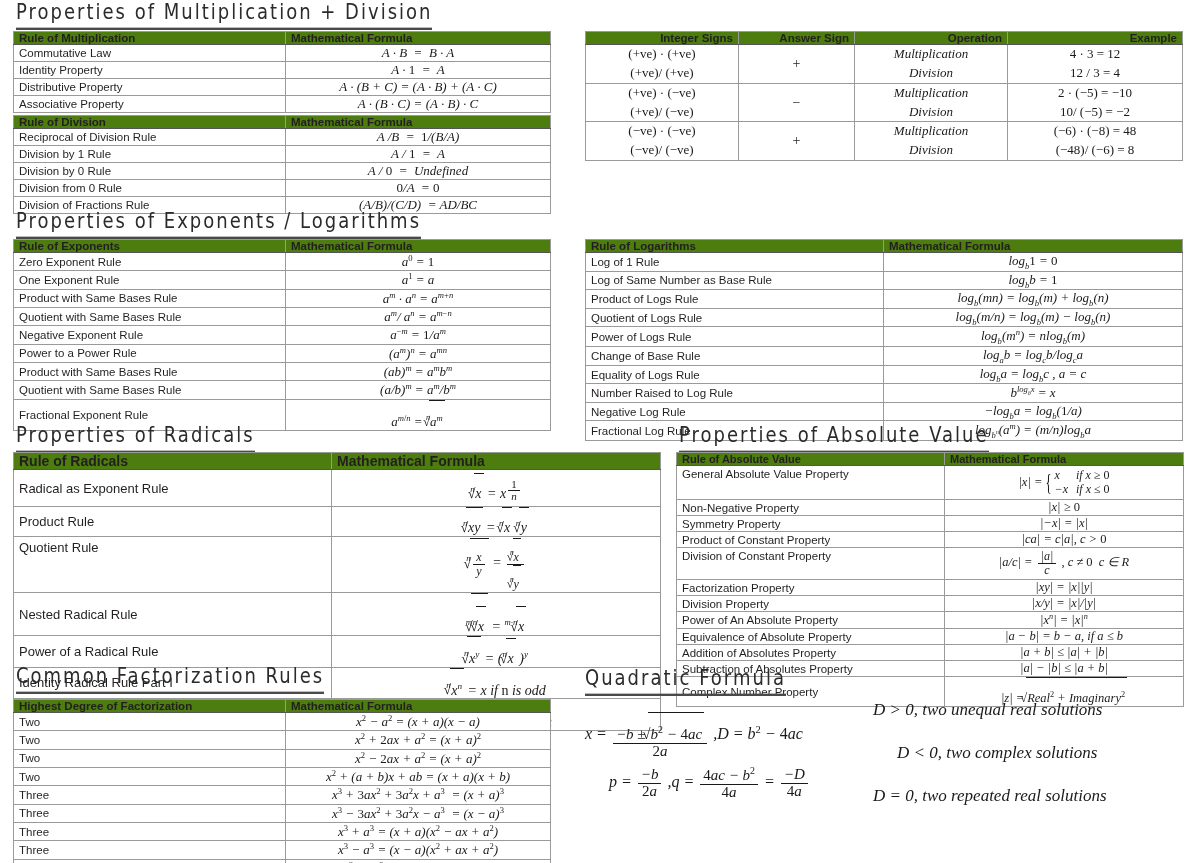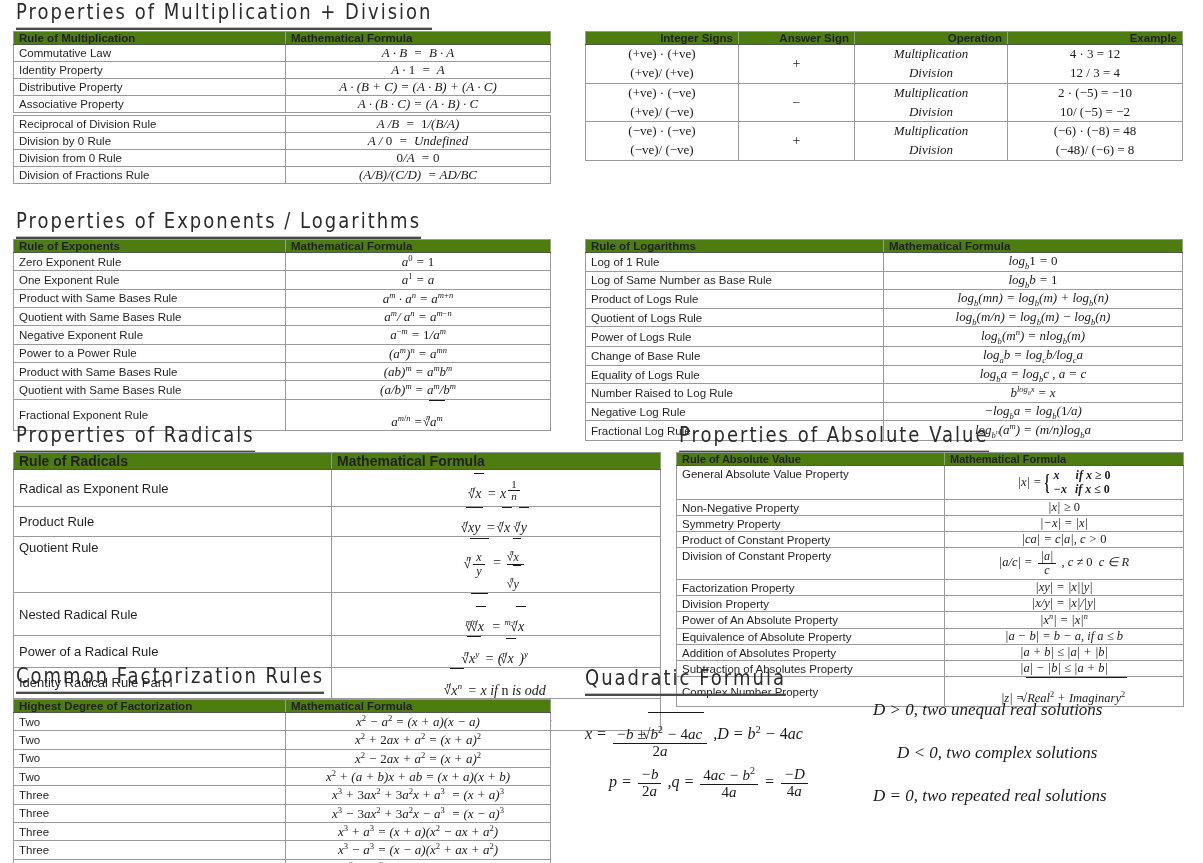--- a/index.html
+++ b/index.html
@@ -223,6 +223,10 @@
       </colgroup>
     <tbody>
       <tr>
+        <th>Rule of Division</th>
+        <th>Mathematical Formula</th>
+      </tr>
+      <tr>
         <td class="lbl">Reciprocal of Division Rule</td>
         <td class="fml"><span class="mi">A</span> /<span class="mi">B</span> &nbsp;= &nbsp;<span class="mn">1</span>/(<span class="mi">B</span>/<span class="mi">A</span>)</td>
       </tr>

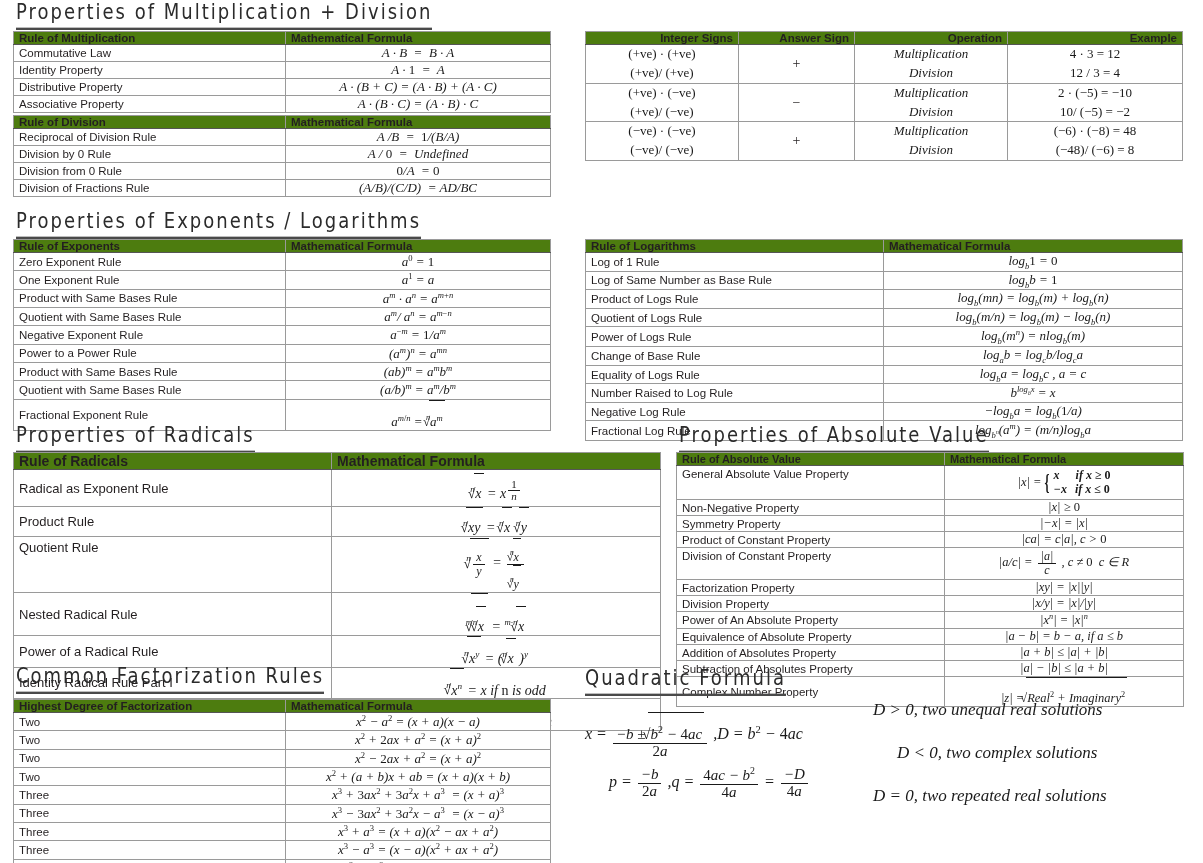--- a/index.html
+++ b/index.html
@@ -231,6 +231,10 @@
         <td class="fml"><span class="mi">A</span> /<span class="mi">B</span> &nbsp;= &nbsp;<span class="mn">1</span>/(<span class="mi">B</span>/<span class="mi">A</span>)</td>
       </tr>
       <tr>
+        <td class="lbl">Division by 1 Rule</td>
+        <td class="fml"><span class="mi">A</span> / <span class="mn">1</span> &nbsp;=&nbsp; <span class="mi">A</span></td>
+      </tr>
+      <tr>
         <td class="lbl">Division by 0 Rule</td>
         <td class="fml"><span class="mi">A</span> / <span class="mn">0</span> &nbsp;=&nbsp; <span class="mi">Undefined</span></td>
       </tr>

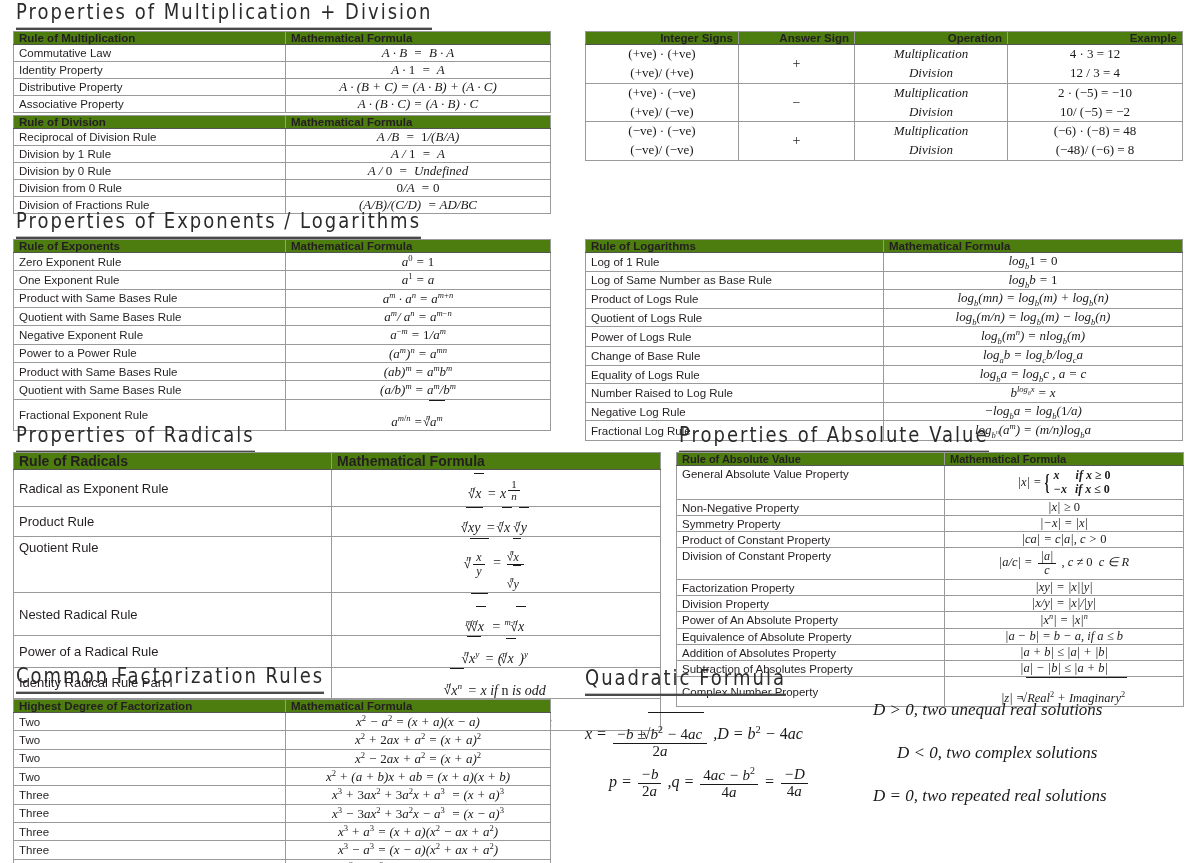--- a/index.html
+++ b/index.html
@@ -145,7 +145,6 @@
     padding-left: 9px;
     text-align: left;
     line-height: 1.15;
-    font-weight: bold;
   }
   .cases::before {
     content: "{";

